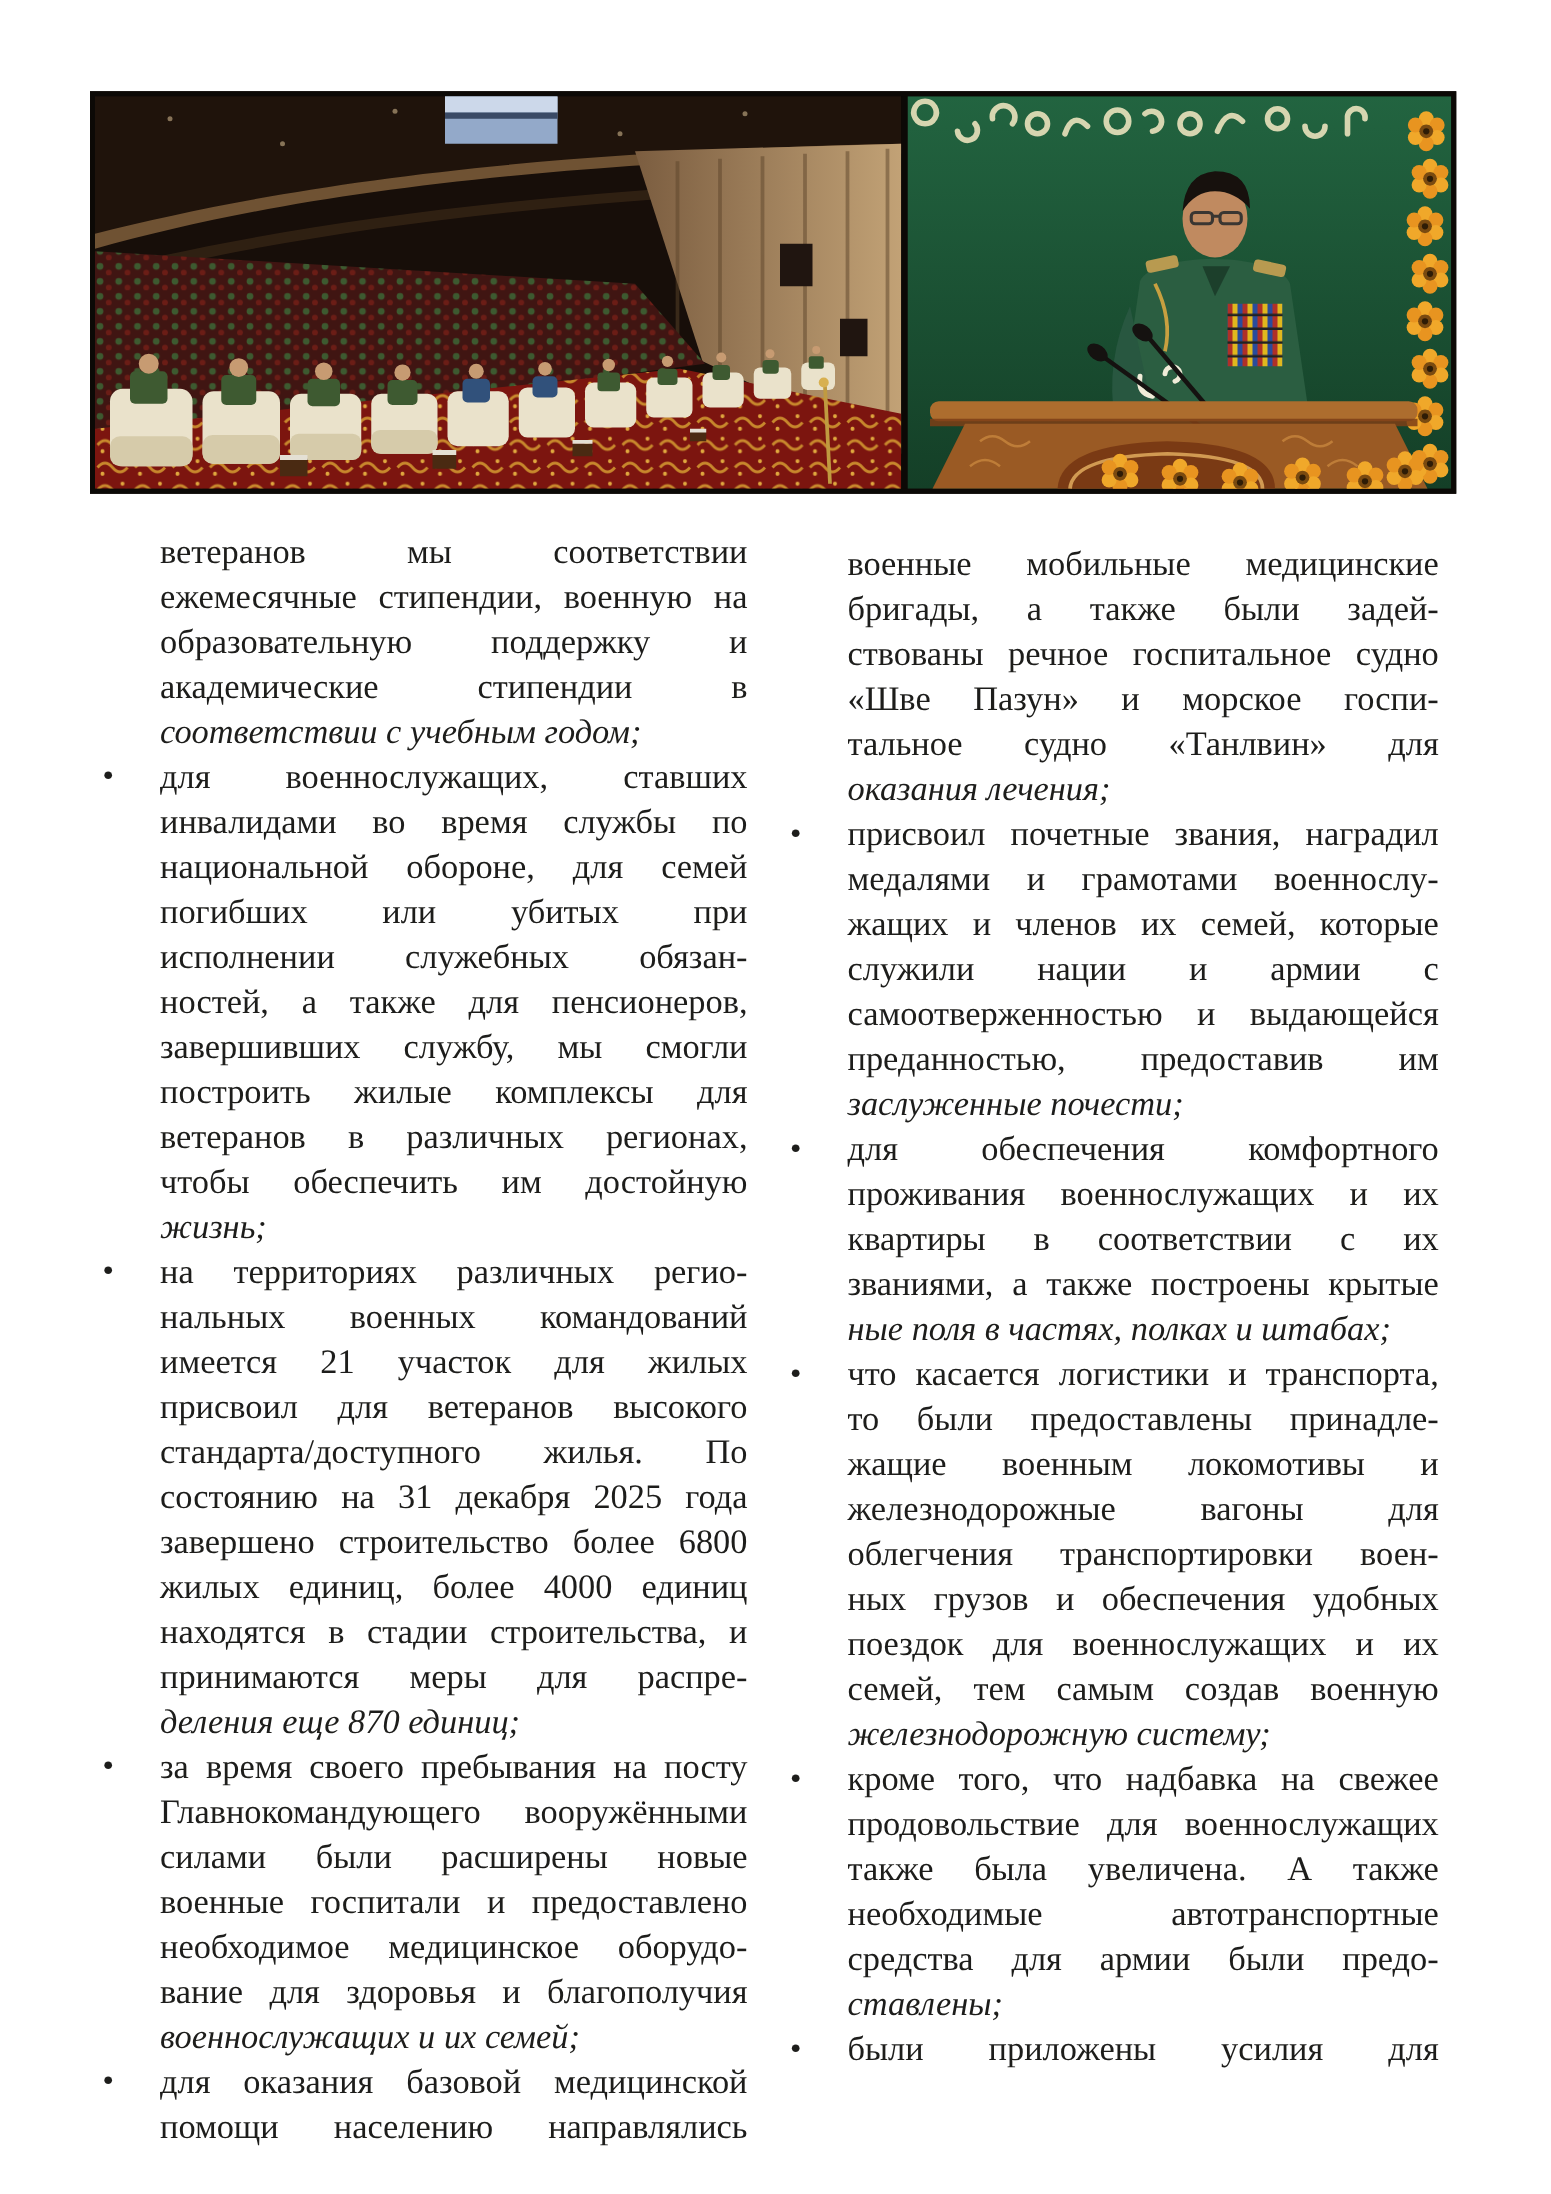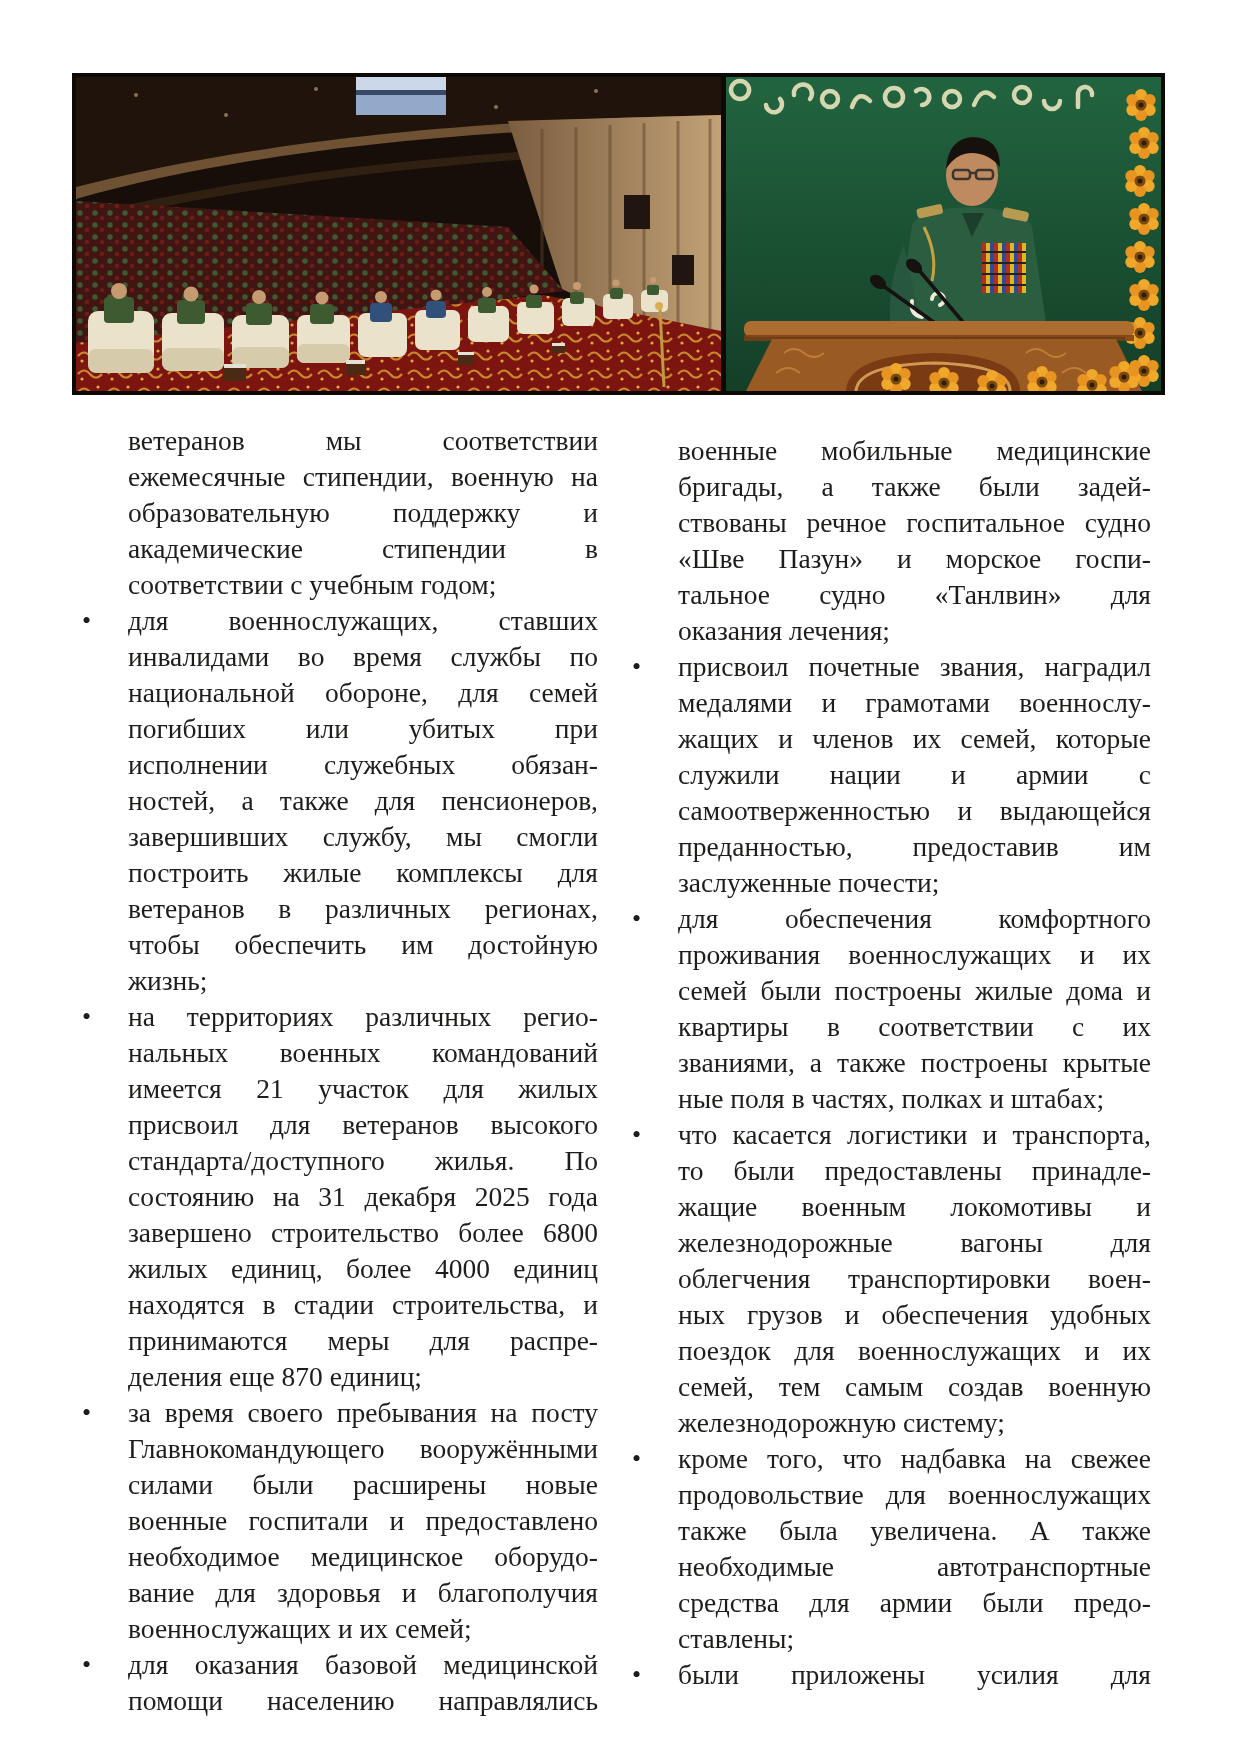--- a/index.html
+++ b/index.html
@@ -23,7 +23,7 @@
   .para { position:relative; }
   .bullet { position:absolute; left:-46px; top:0; font-size:26px; }
   .line { text-align:justify; text-align-last:justify; }
-  .line.last { text-align-last:left; }
+  .line.last { text-align-last:left;font-style:italic; }
 </style>
 </head>
 <body>

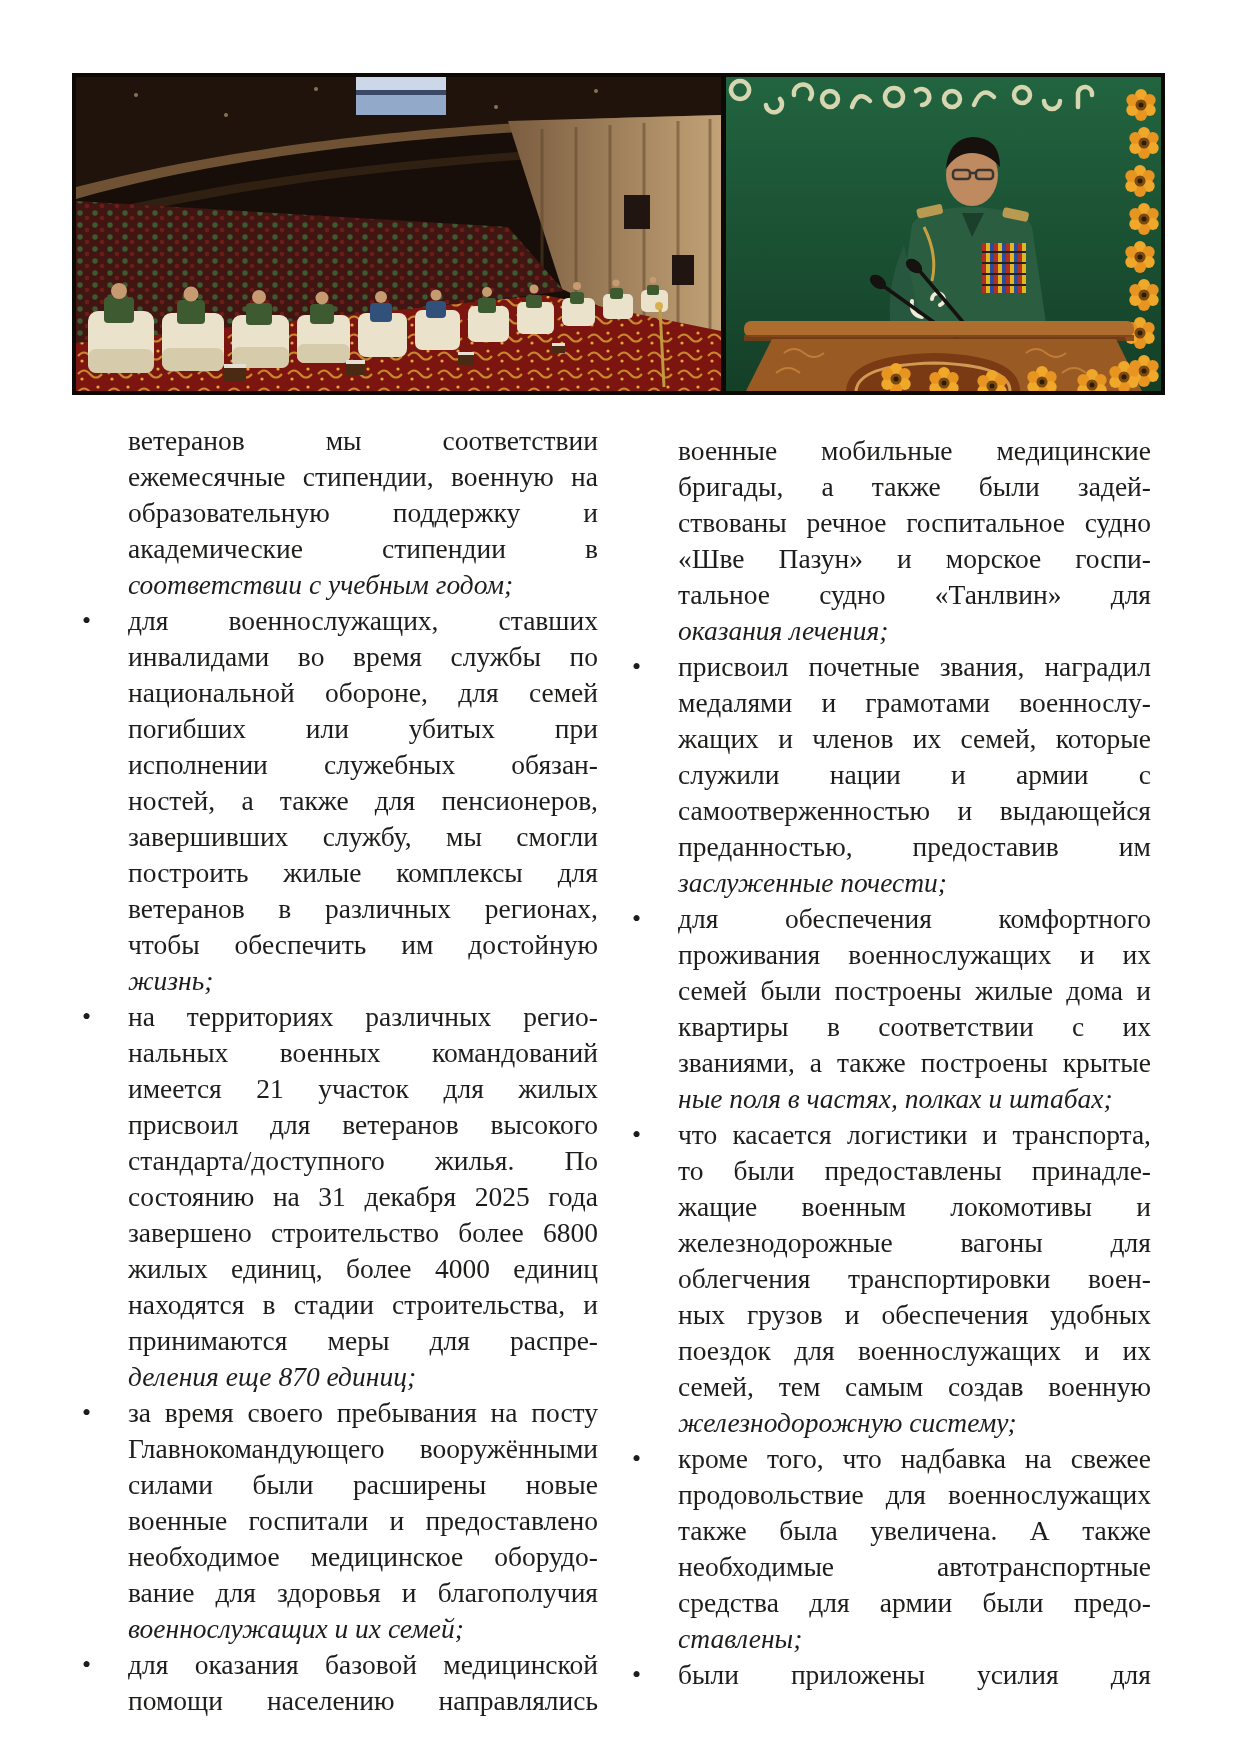--- a/index.html
+++ b/index.html
@@ -341,7 +341,6 @@
           <span class="bullet">•</span>
           <div class="line">для обеспечения комфортного</div>
           <div class="line">проживания военнослужащих и их</div>
-          <div class="line">семей были построены жилые дома и</div>
           <div class="line">квартиры в соответствии с их</div>
           <div class="line">званиями, а также построены крытые</div>
           <div class="line last">ные поля в частях, полках и штабах;</div>

